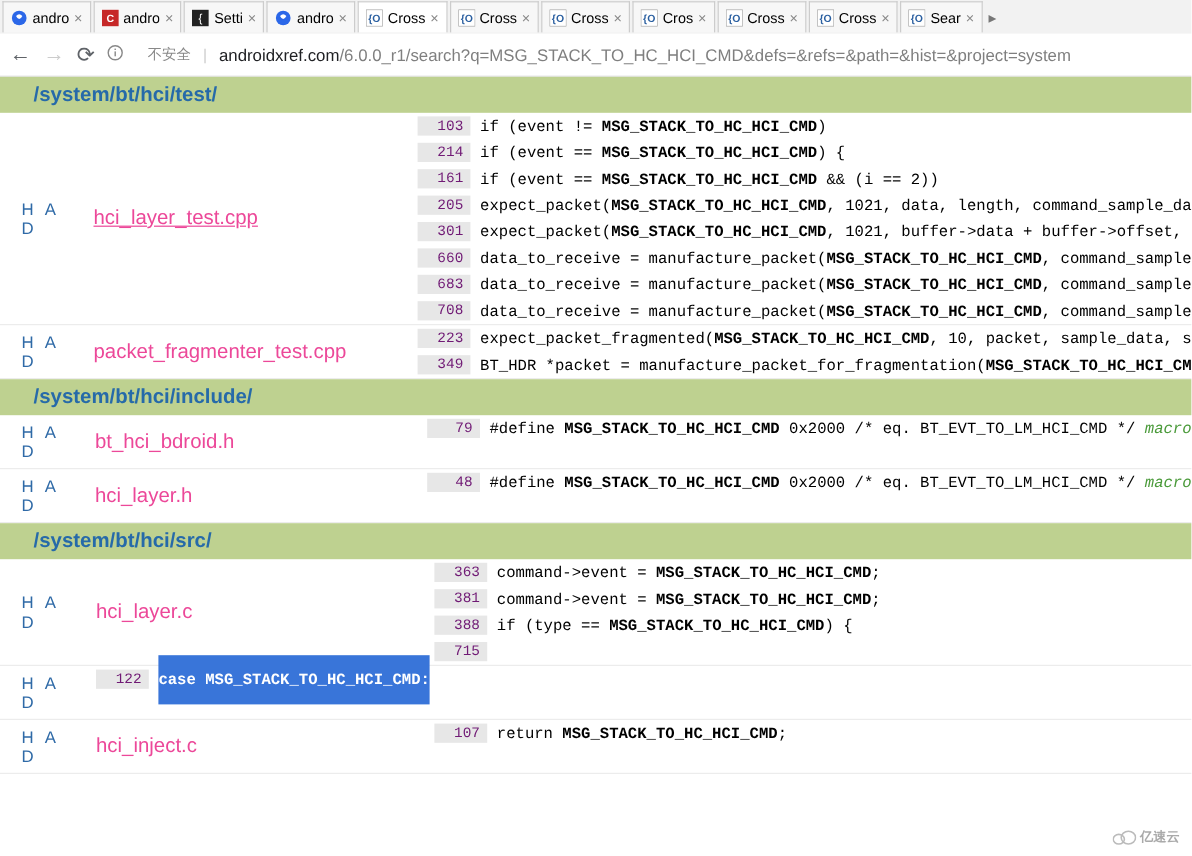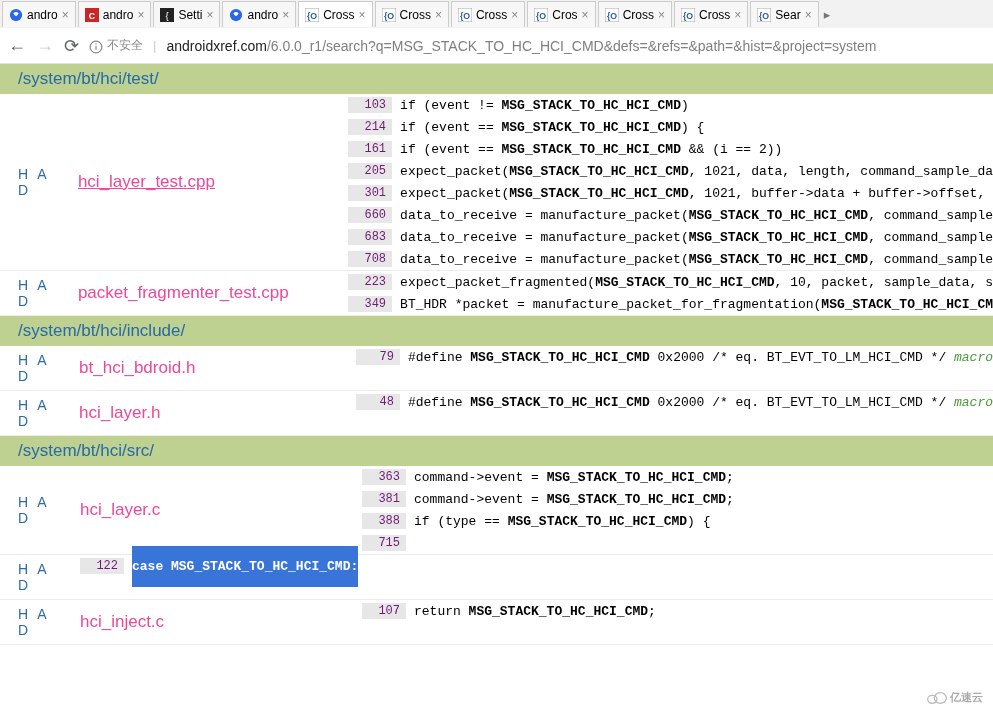--- a/index.html
+++ b/index.html
@@ -13,7 +13,7 @@
 .tab-new { padding: 0 3px; color: #777; cursor: pointer; display: flex; align-items: center; height: 26px; }
 .addrbar { display: flex; align-items: center; height: 36px; padding: 0 8px; border-bottom: 1px solid #e0e0e0; gap: 10px; }
 .nav-btn { font-size: 18px; color: #5f6368; cursor: pointer; }
-.security { display: flex; align-items: flex-end; gap: 4px; font-size: 12px; color: #888; }
+.security { display: flex; align-items: flex-start; gap: 20px; font-size: 12px; color: #888; }
 .url { font-size: 14px; color: #202124; white-space: nowrap; overflow: hidden; }
 .url .dim { color: #7f7f7f; }
 .content { padding: 0; }

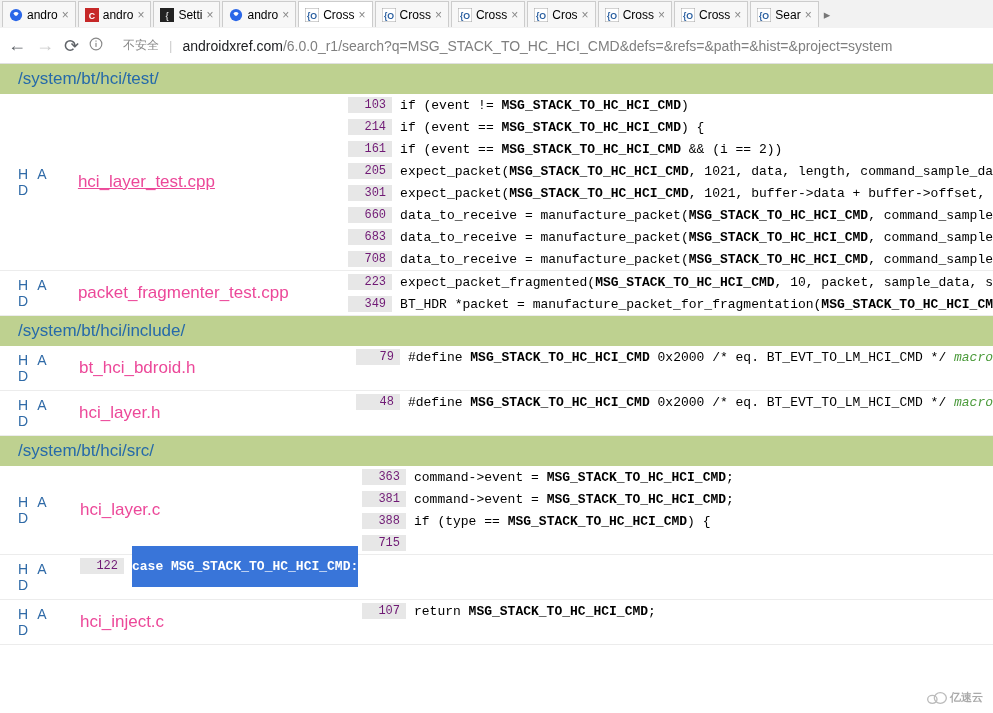--- a/index.html
+++ b/index.html
@@ -17,7 +17,7 @@
 .url { font-size: 14px; color: #202124; white-space: nowrap; overflow: hidden; }
 .url .dim { color: #7f7f7f; }
 .content { padding: 0; }
-.dir-header { background: #bed190; padding: 5px 18px; font-size: 17px; color: #266aa9; }
+.dir-header { background: #bed190; padding: 5px 28px; font-size: 17px; color: #266aa9; font-weight: bold; }
 .dir-header a { color: #266aa9; text-decoration: none; }
 .row { display: flex; border-bottom: 1px solid #ececec; }
 .row .had { width: 80px; padding: 6px 12px 6px 18px; color: #2f6aa7; font-size: 14px; letter-spacing: 3px; display: flex; align-items: center; }

